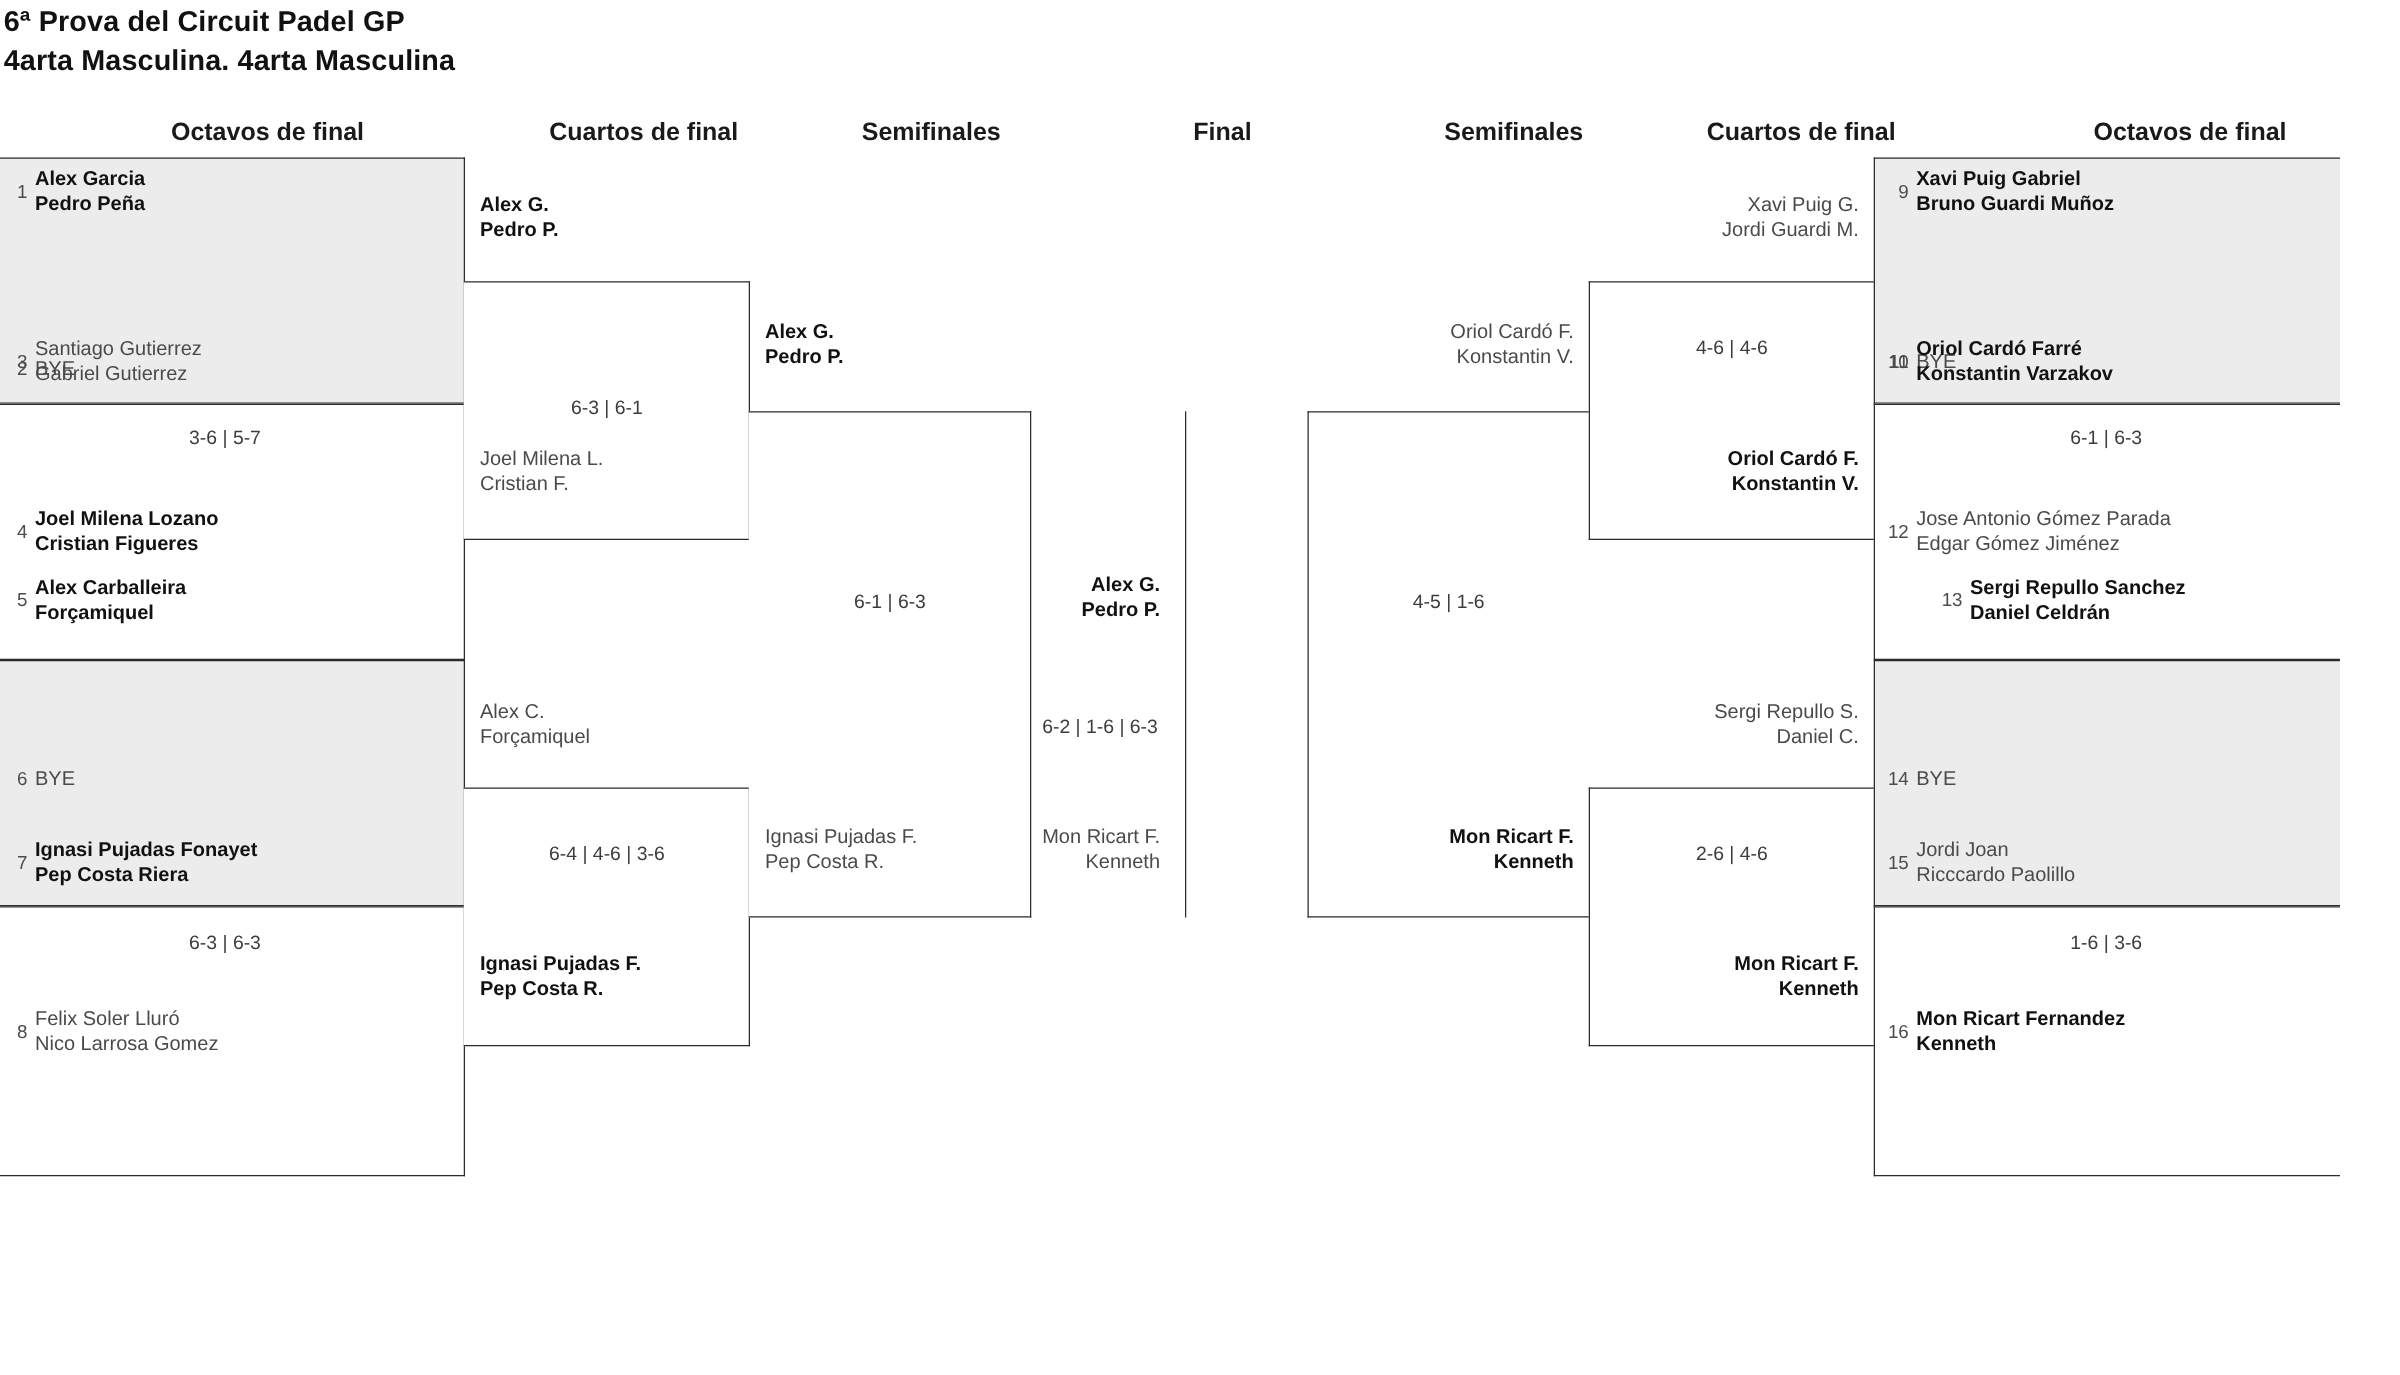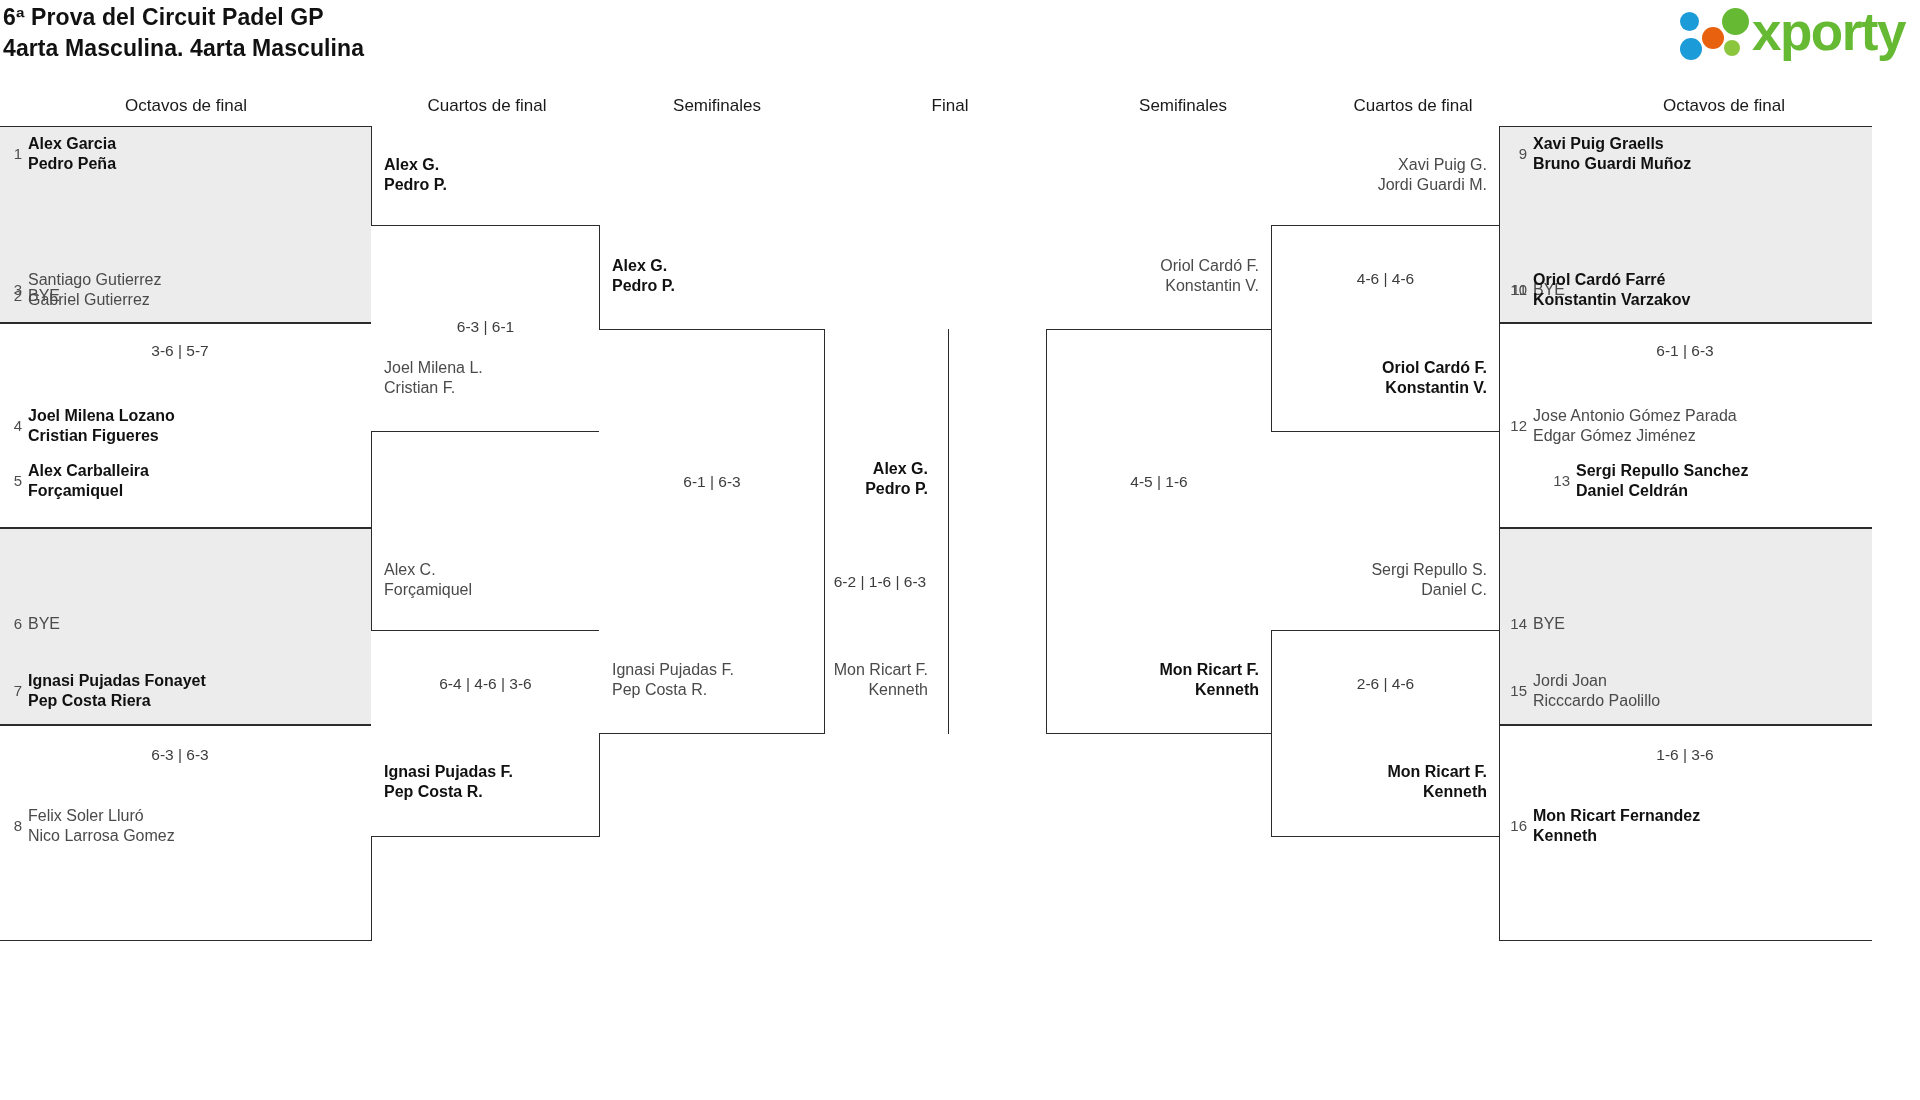--- a/index.html
+++ b/index.html
@@ -84,16 +84,6 @@
       <div class="title-line">6ª Prova del Circuit Padel GP</div>
       <div class="title-line">4arta Masculina. 4arta Masculina</div>
     </div>
-    <div class="logo">
-      <div class="logo-dots">
-        <div class="dot" style="left:0px;  top:2px;  width:19px; height:19px; background:#1B9BD8;"></div>
-        <div class="dot" style="left:22px; top:17px; width:22px; height:22px; background:#E8610E;"></div>
-        <div class="dot" style="left:42px; top:-2px; width:27px; height:27px; background:#66B933;"></div>
-        <div class="dot" style="left:0px;  top:28px; width:22px; height:22px; background:#1B9BD8;"></div>
-        <div class="dot" style="left:44px; top:30px; width:16px; height:16px; background:#8CC63F;"></div>
-      </div>
-      <div class="logo-text">xporty</div>
-    </div>
   </div>
 
   <div class="round-head" style="left:0px;   top:96px; width:372px;">Octavos de final</div>

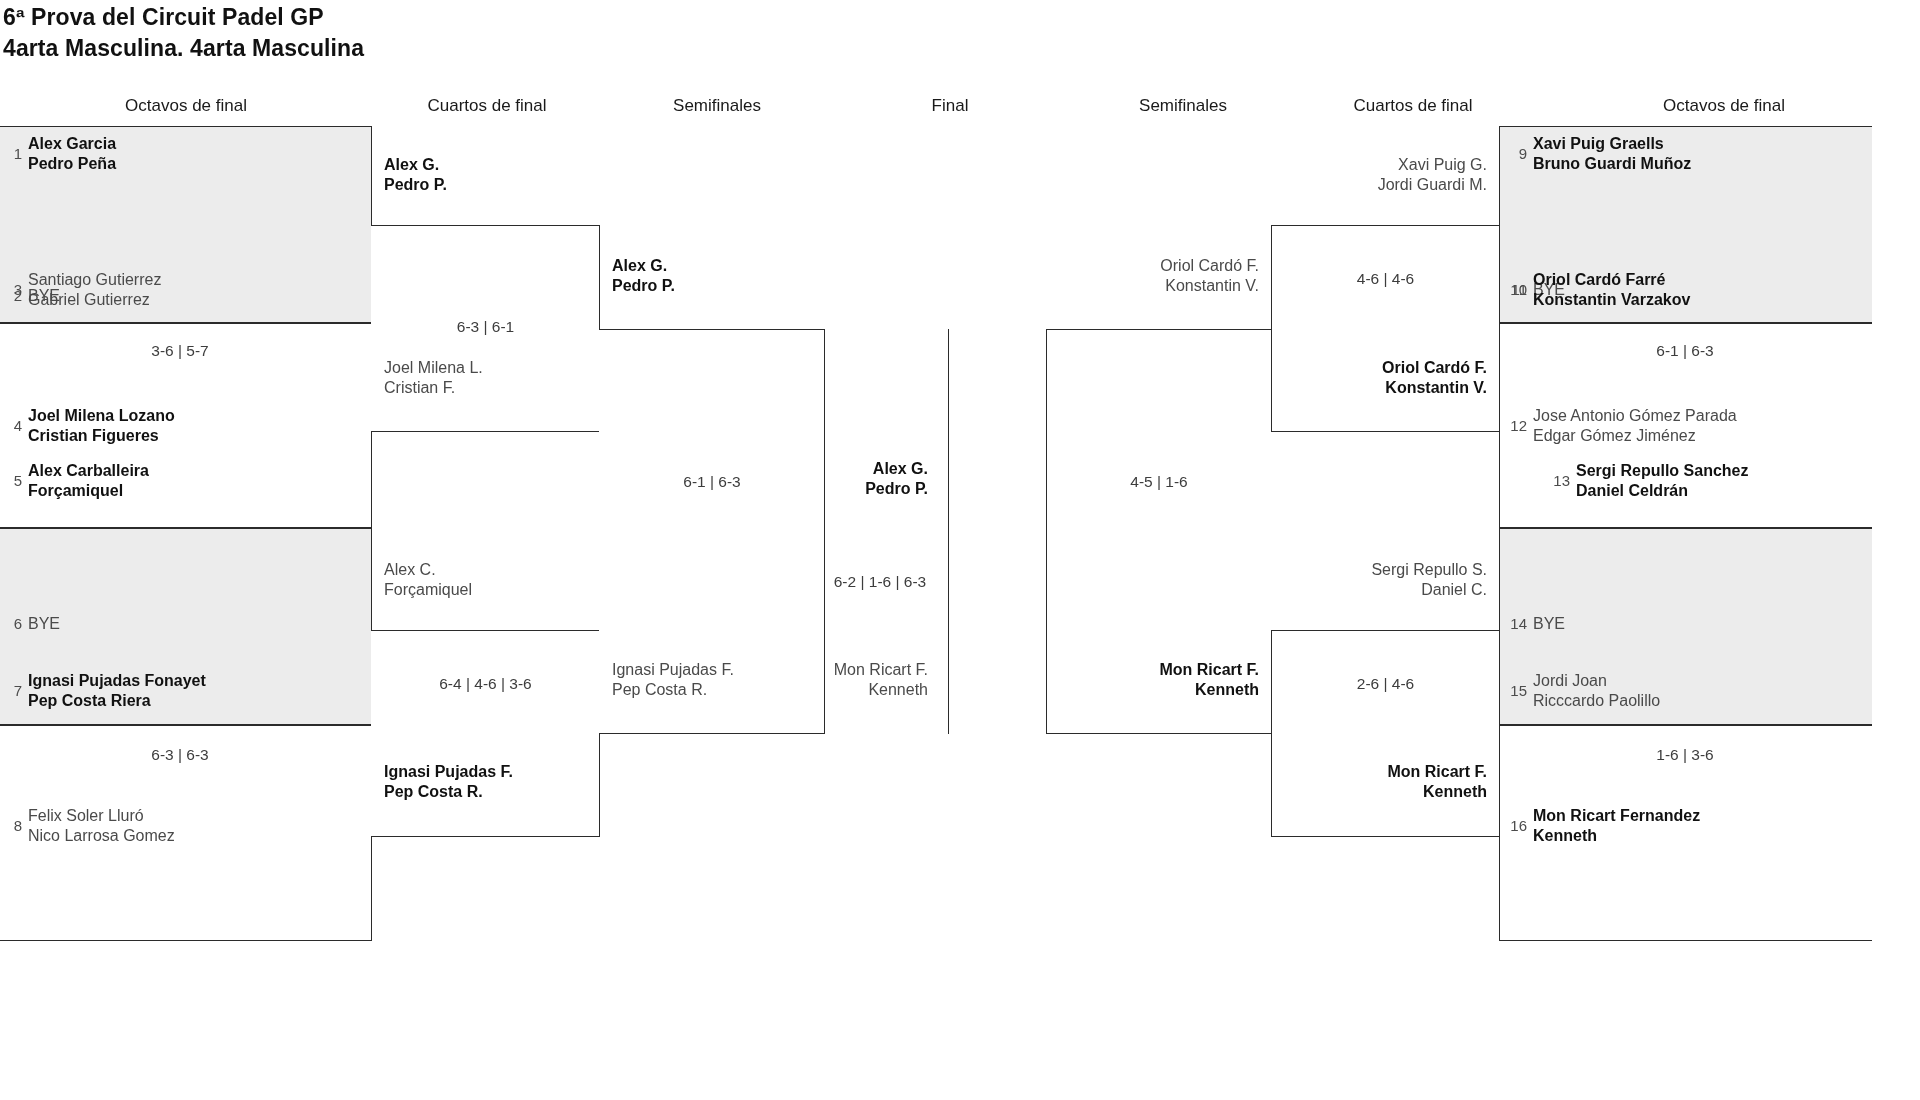--- a/index.html
+++ b/index.html
@@ -31,8 +31,8 @@
   
   .round-head {
     position: absolute; text-align: center;
-    font-size: 17px; font-weight: 400; color: #1a1a1a;
-    line-height: 20px; white-space: nowrap;
+    font-size: 20px; font-weight: 700; color: #1a1a1a;
+    line-height: 20px; white-space: nowrap; margin-left: 28px;
   }
 
   

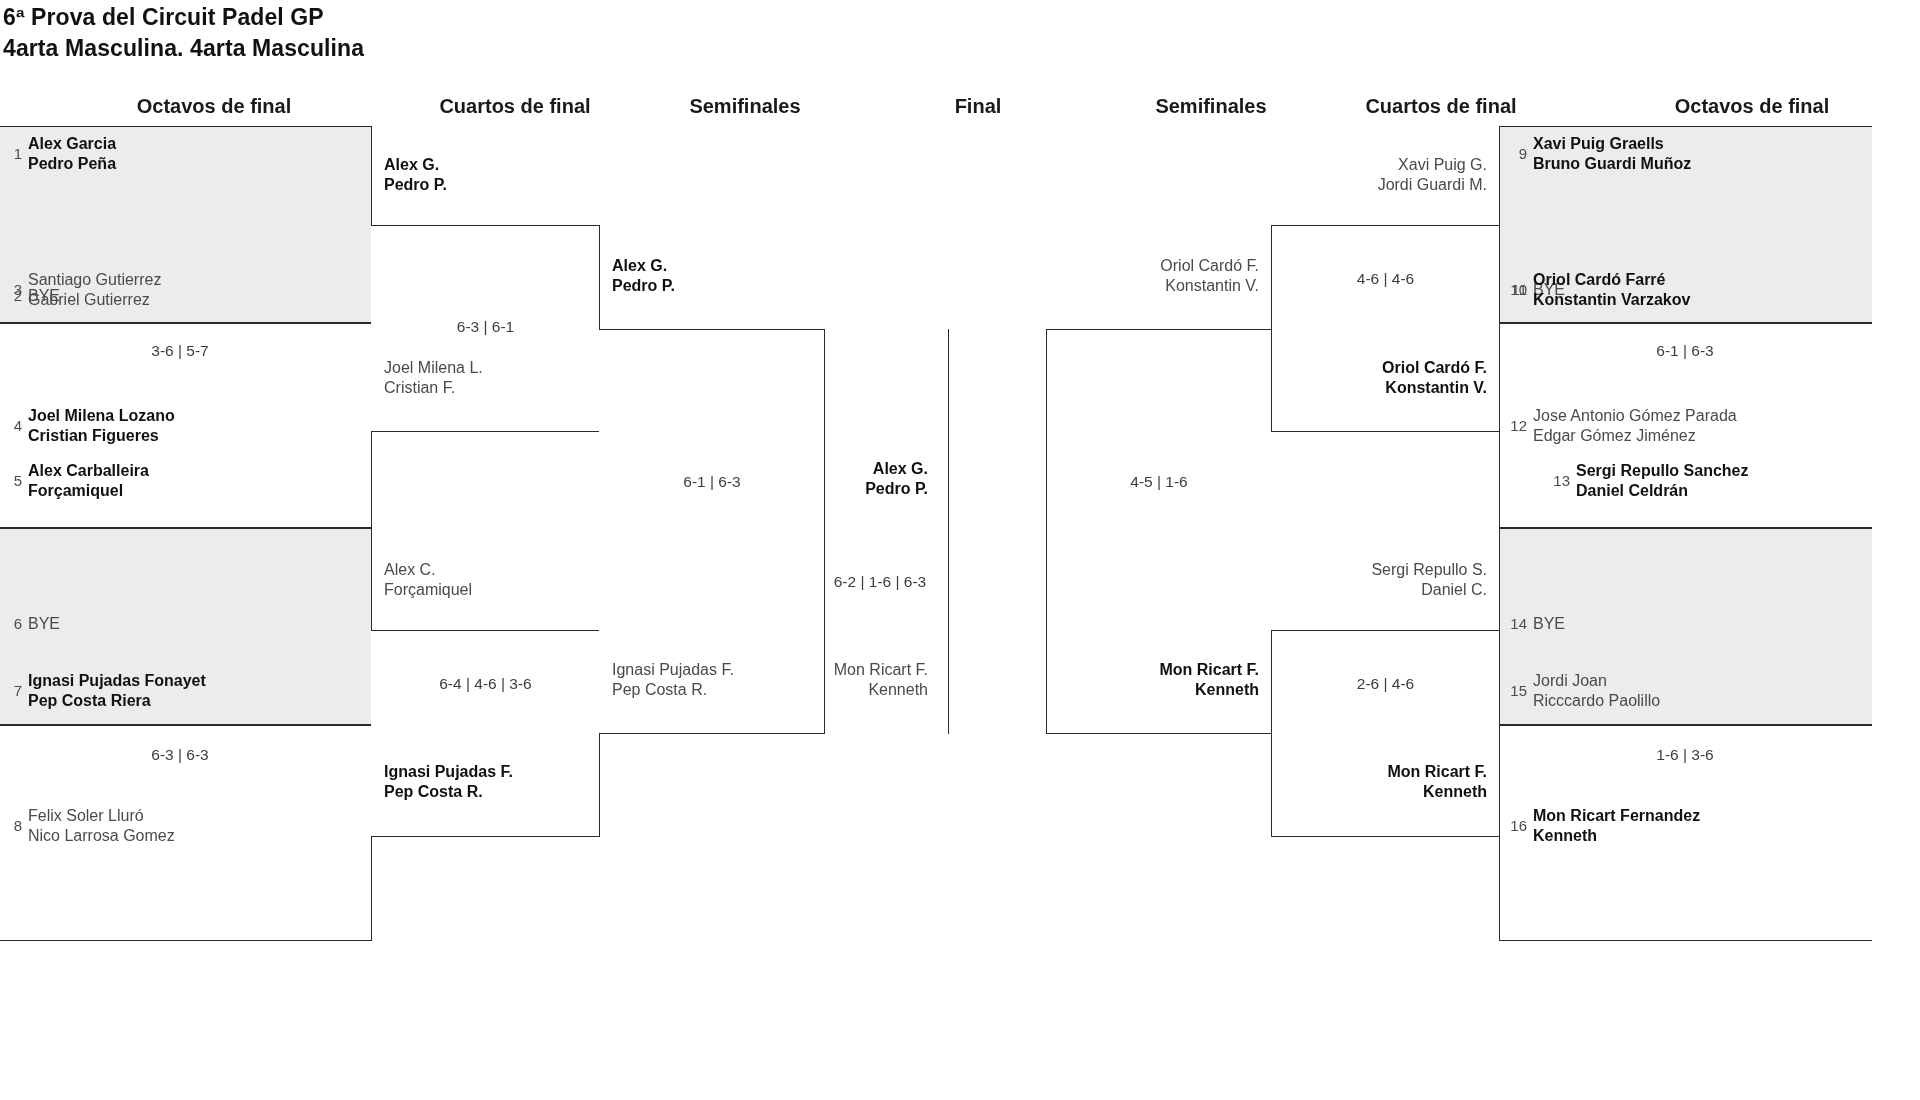--- a/index.html
+++ b/index.html
@@ -273,7 +273,7 @@
   <div class="entry" style="left:1505px; top:134px; width:360px;">
     <span class="seed">9</span>
     <span class="names win">
-      <div class="nm">Xavi Puig Graells</div>
+      <div class="nm">Xavi Puig Gabriel</div>
       <div class="nm">Bruno Guardi Muñoz</div>
     </span>
   </div>

